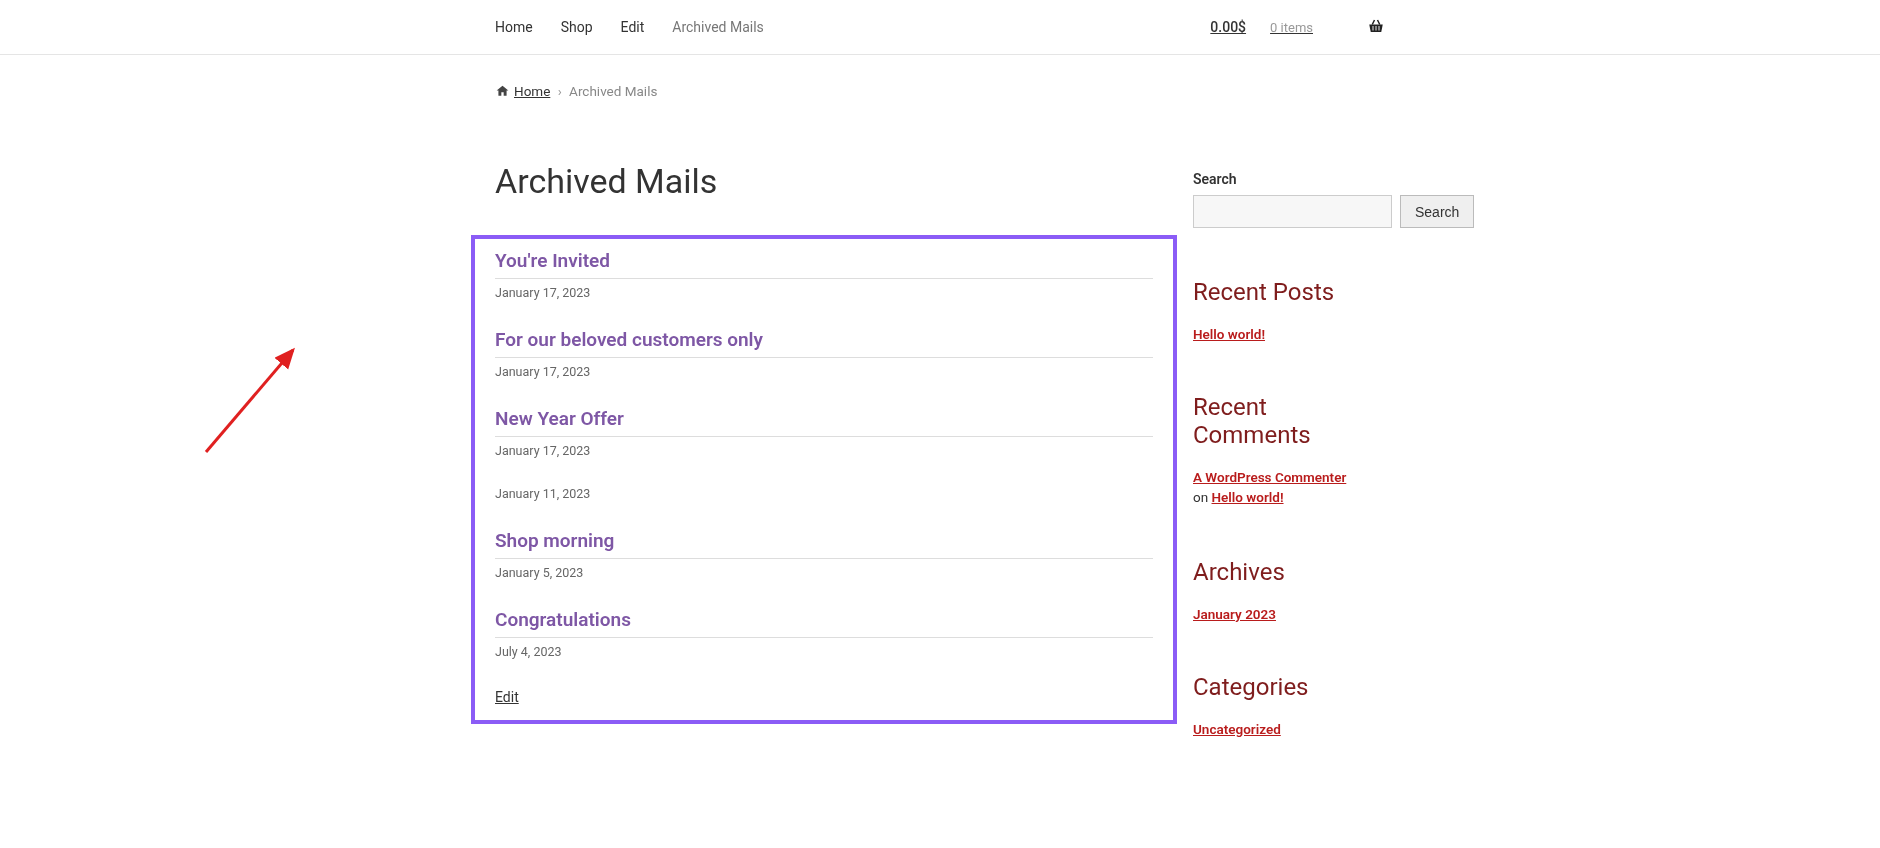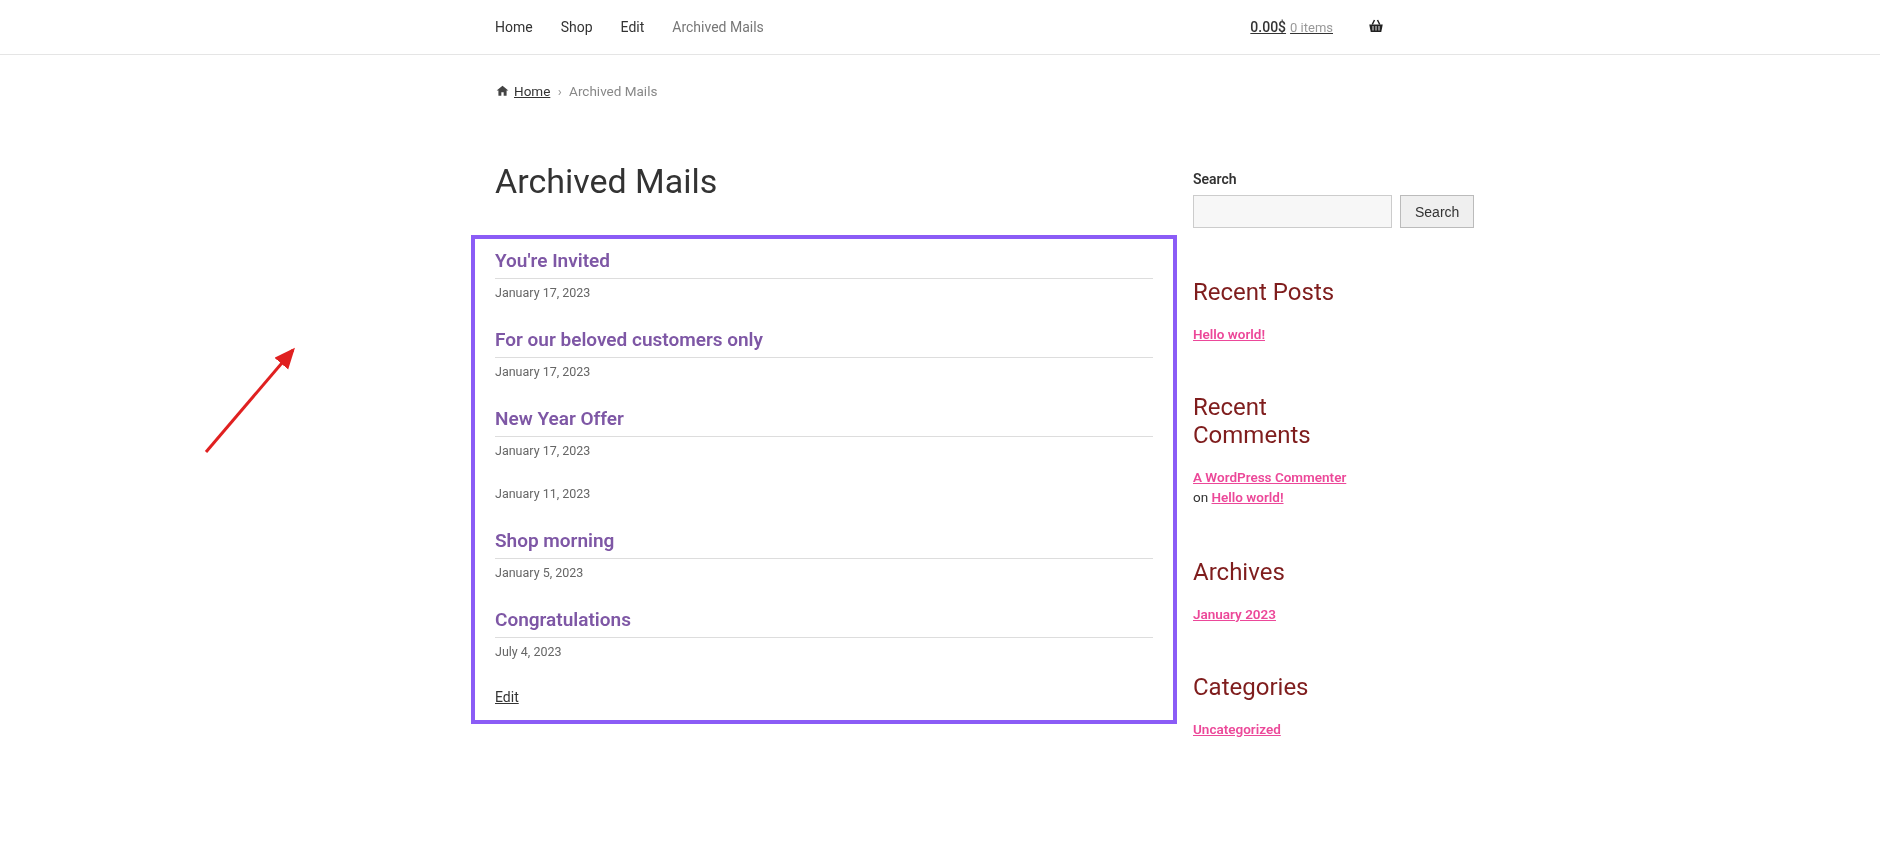--- a/index.html
+++ b/index.html
@@ -19,7 +19,7 @@
   .nav a { text-decoration: none; font-size: 14px; color: #333; }
   .nav a.active { color: #777; }
 
-  .cart { display: flex; align-items: center; gap: 4px; font-size: 14px; color: #333; justify-content: space-between; }
+  .cart { display: flex; align-items: center; gap: 24px; font-size: 14px; color: #333; justify-content: space-between; }
   .cart .items { color: #999; font-size: 13px; }
   .cart-icon { width: 18px; height: 16px; }
 

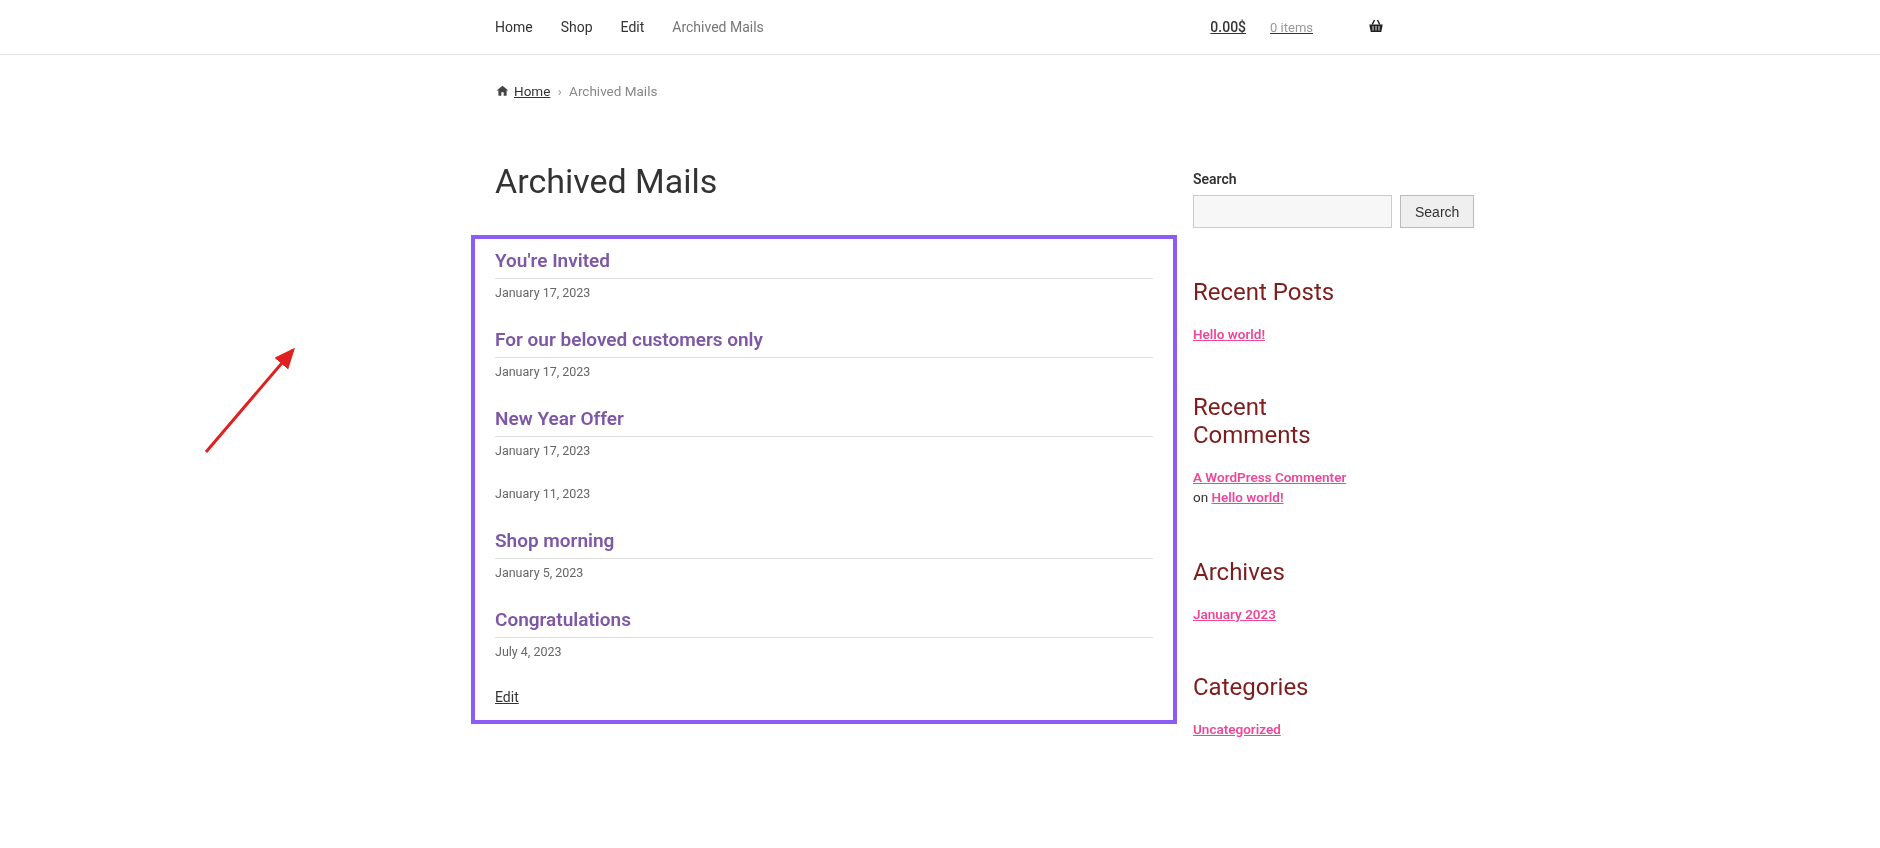--- a/index.html
+++ b/index.html
@@ -56,7 +56,7 @@
   .widget { margin-bottom: 50px; }
   .widget-title { font-size: 14px; font-weight: 600; color: #333; margin-bottom: 8px; }
   .widget h3 { font-size: 24px; font-weight: 400; color: #7f1d1d; margin-bottom: 18px; }
-  .widget a { color: #ec4899; text-decoration: underline; font-size: 13.5px; font-weight: 600; }
+  .widget a { color: #b91c1c; text-decoration: underline; font-size: 13.5px; font-weight: 600; }
   .widget-comments-text { font-size: 13.5px; color: #333; line-height: 1.5; }
   .widget-comments-text .on { font-weight: 400; margin-left: 24px; }
 

